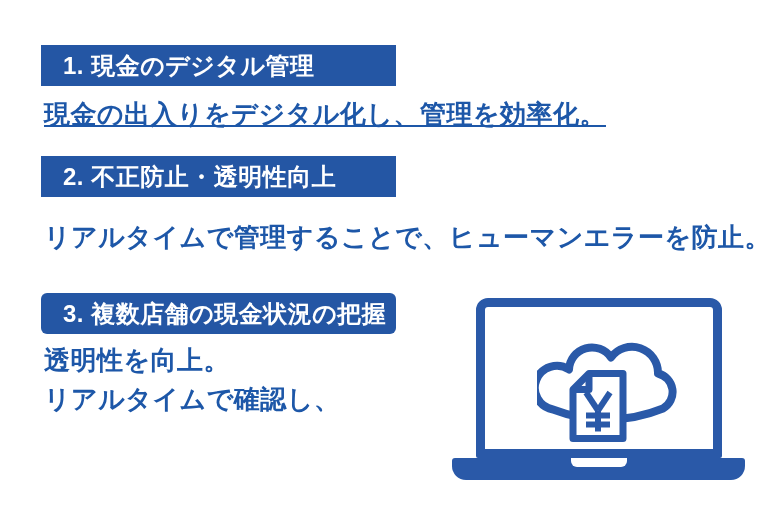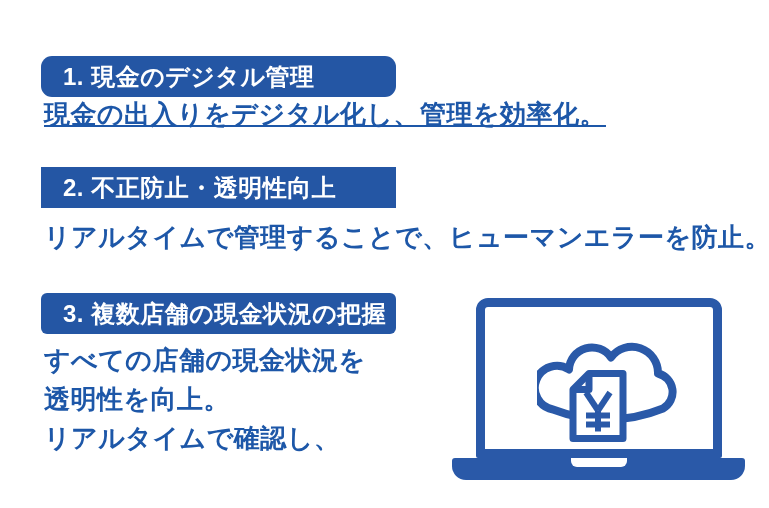--- a/index.html
+++ b/index.html
@@ -41,7 +41,7 @@
     white-space: nowrap;
     line-height: 39px;
   }
-  .bar-1 { top: 56px; border-radius: 11px; }
+  .bar-1 { top: 45px; }
   .text-1 { top: 95px; text-decoration: underline; }
   .bar-2 { top: 167px; text-align: right; }
   .text-2 { top: 218px; }

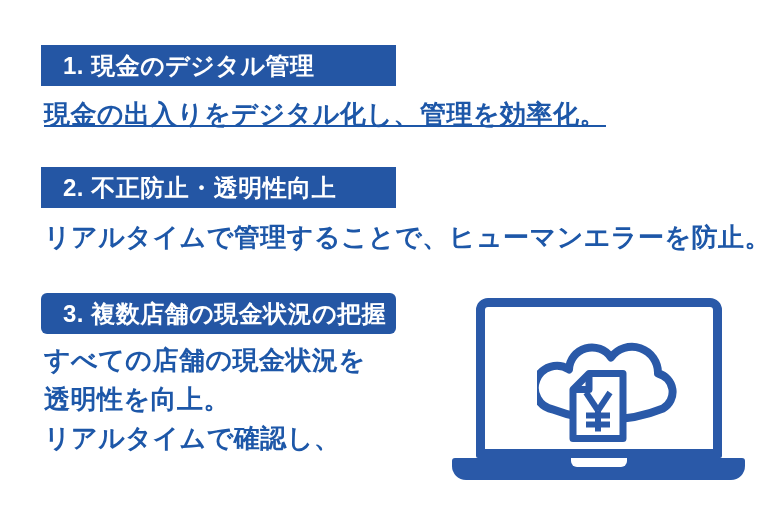--- a/index.html
+++ b/index.html
@@ -43,7 +43,7 @@
   }
   .bar-1 { top: 45px; }
   .text-1 { top: 95px; text-decoration: underline; }
-  .bar-2 { top: 167px; text-align: right; }
+  .bar-2 { top: 156px; text-align: right; }
   .text-2 { top: 218px; }
   .bar-3 { top: 293px; border-radius: 6px; }
   .text-3 { top: 341px; }

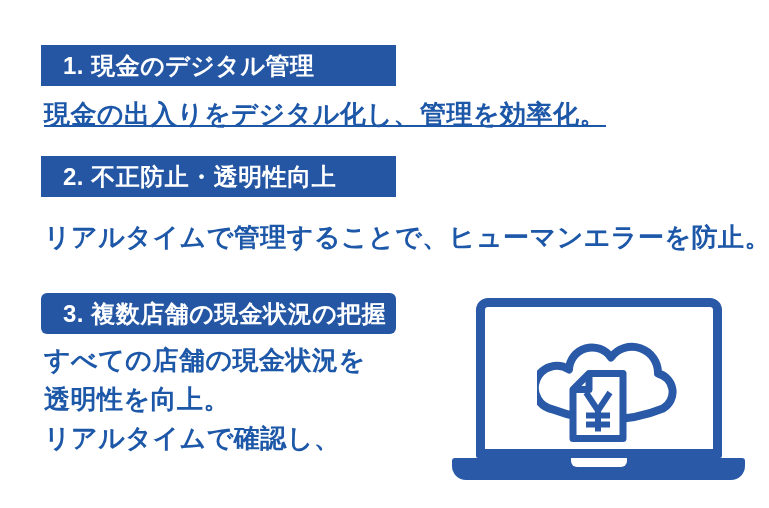--- a/index.html
+++ b/index.html
@@ -109,7 +109,6 @@
     <span>3. 複数店舗の現金状況の把握</span>
   </div>
   <div class="body-text text-3">
-    <div>すべての店舗の現金状況を</div>
     <div>透明性を向上。</div>
     <div>リアルタイムで確認し、</div>
   </div>

